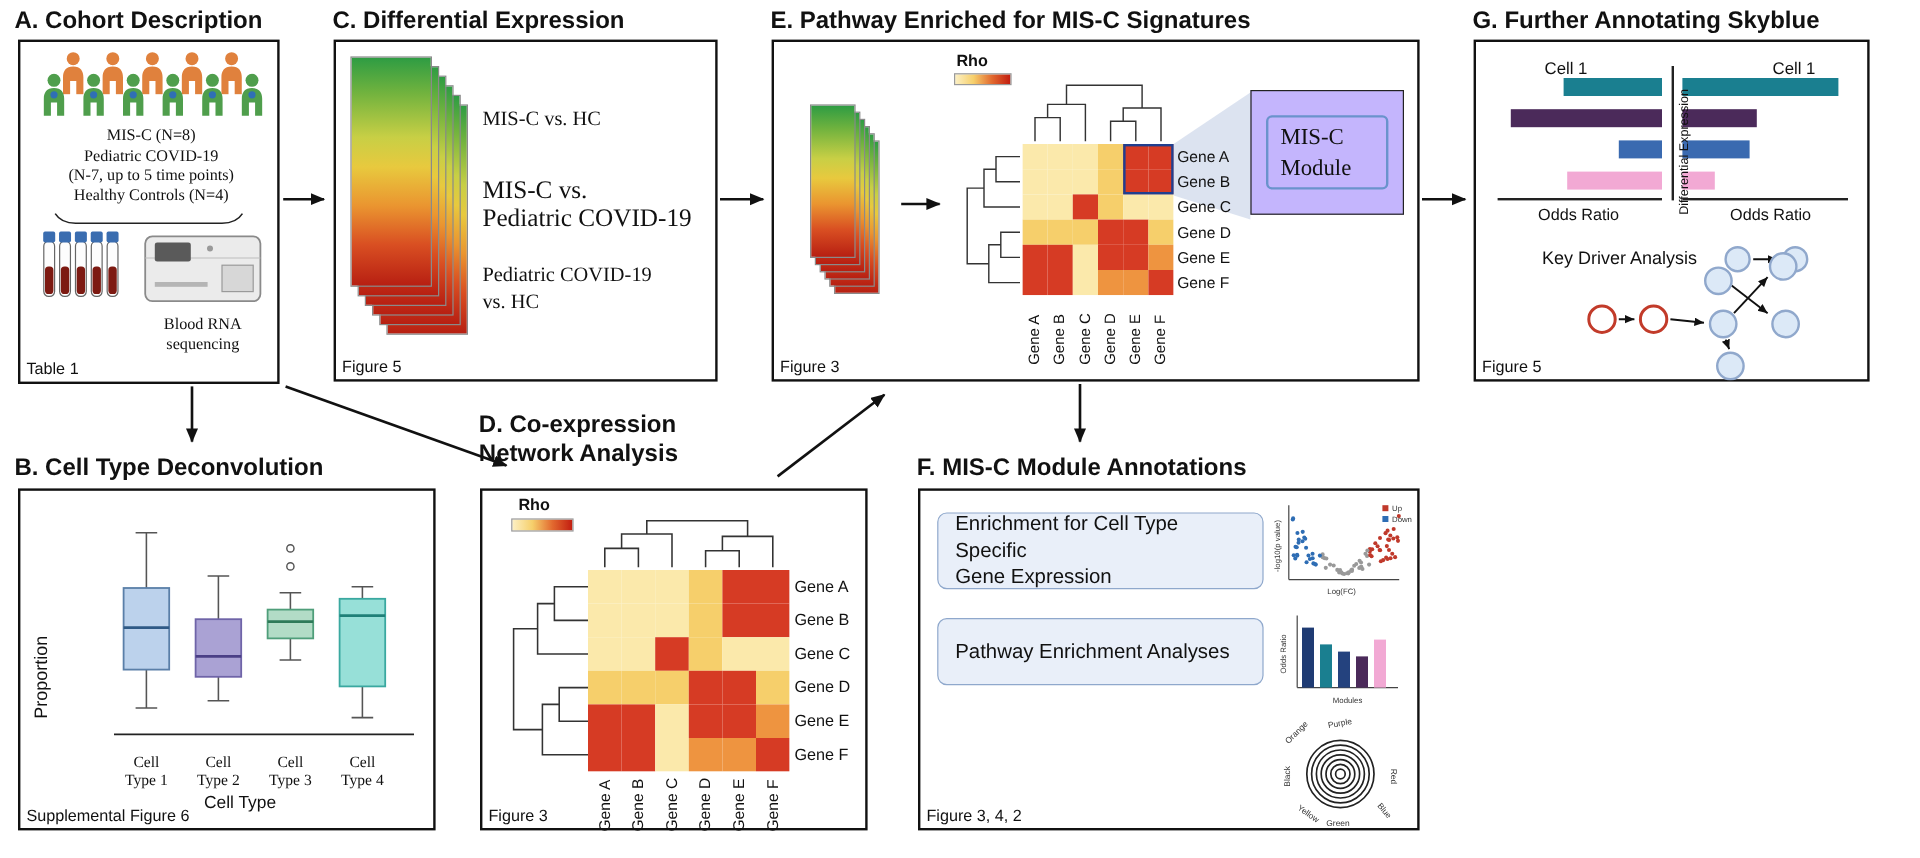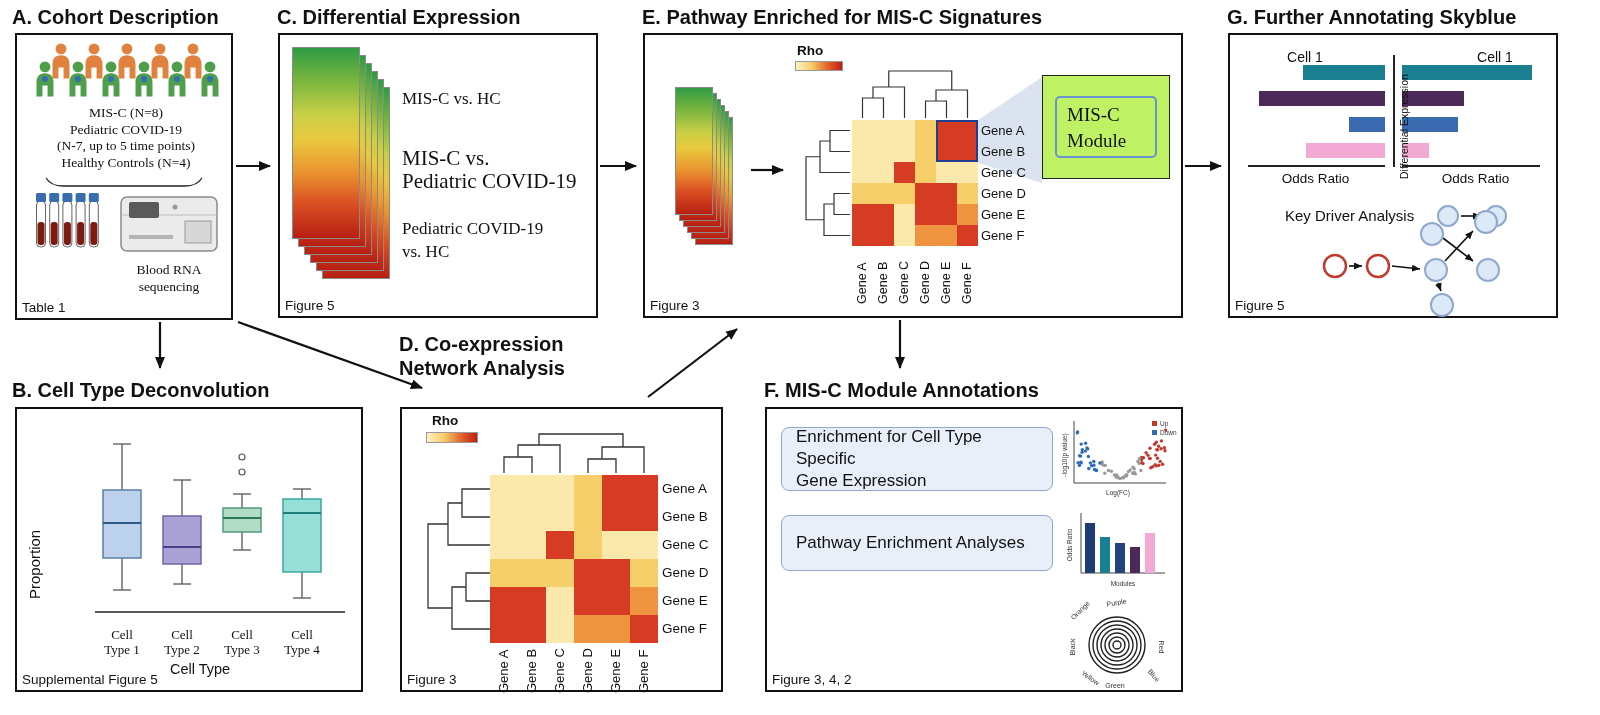--- a/index.html
+++ b/index.html
@@ -204,7 +204,7 @@
   <span class="vlabel" style="left:270px;top:215px;width:21px;height:54px;line-height:21px;font-size:12.5px">Gene D</span>
   <span class="vlabel" style="left:291px;top:215px;width:21px;height:54px;line-height:21px;font-size:12.5px">Gene E</span>
   <span class="vlabel" style="left:312px;top:215px;width:21px;height:54px;line-height:21px;font-size:12.5px">Gene F</span>
-  <div class="abs" style="left:397px;top:40px;width:128px;height:104px;background:#bef264;border:1.5px solid #222;z-index:3">
+  <div class="abs" style="left:397px;top:40px;width:128px;height:104px;background:#c4b5fd;border:1.5px solid #222;z-index:3">
     <div class="abs preline" style="left:12px;top:20px;width:102px;height:62px;border:2px solid #6a93cc;border-radius:5px;font-size:19px;line-height:26px;padding:4px 0 0 10px">MIS-C
 Module</div>
   </div>

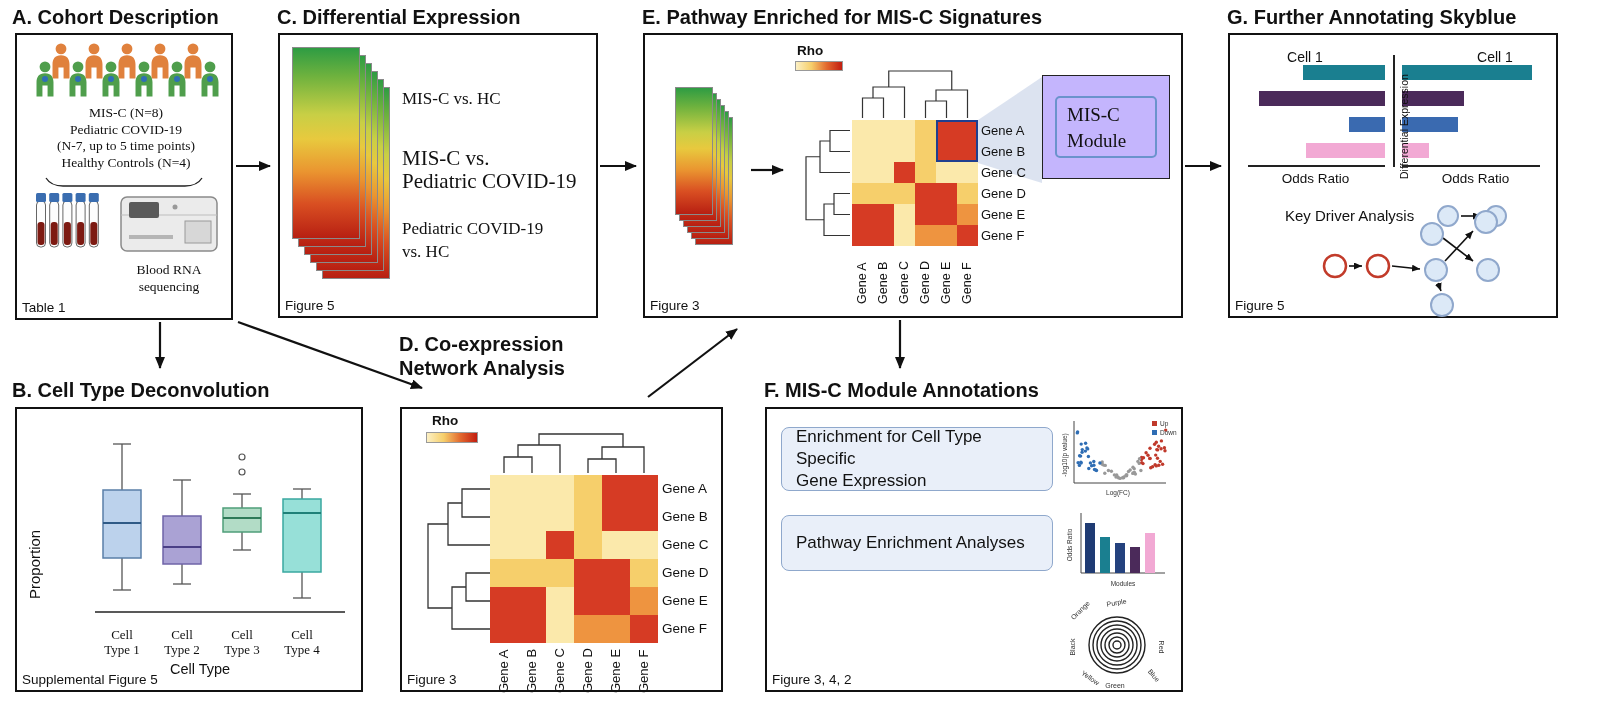--- a/index.html
+++ b/index.html
@@ -33,7 +33,7 @@
 <div class="ptitle" style="left:642px;top:5px">E. Pathway Enriched for MIS-C Signatures</div>
 <div class="ptitle" style="left:1227px;top:5px">G. Further Annotating Skyblue</div>
 <div class="ptitle" style="left:12px;top:378px">B. Cell Type Deconvolution</div>
-<div class="ptitle" style="left:399px;top:332px">D. Co-expression
+<div class="ptitle" style="left:399px;top:342px">D. Co-expression
 Network Analysis</div>
 <div class="ptitle" style="left:764px;top:378px">F. MIS-C Module Annotations</div>
 

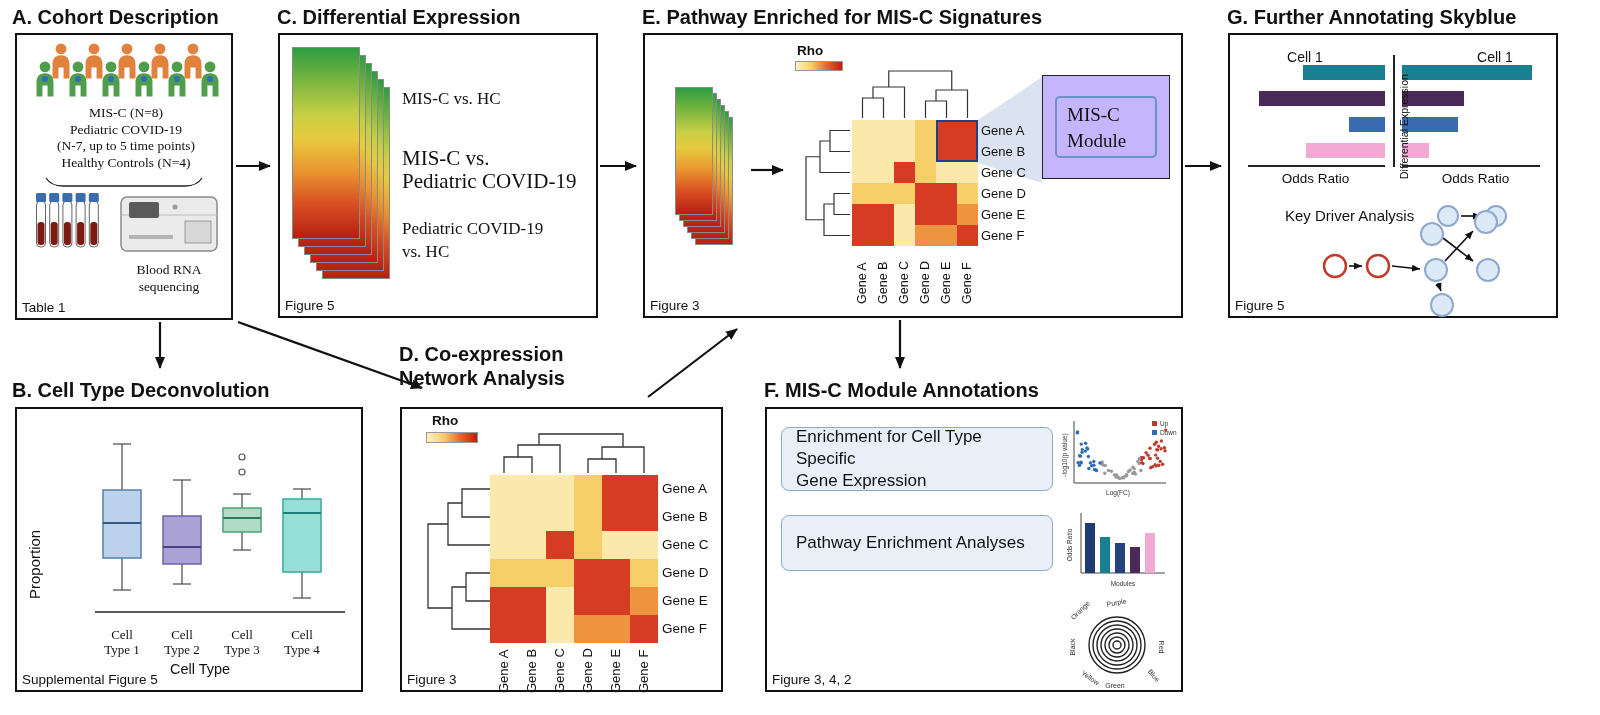--- a/index.html
+++ b/index.html
@@ -304,7 +304,7 @@
   <div class="abs preline" style="left:253px;top:218px;width:64px;text-align:center;font-size:13px;line-height:15px">Cell
 Type 4</div>
   <div class="abs" style="left:103px;top:252px;width:160px;text-align:center;font-size:14.5px">Cell Type</div>
-  <div class="figref">Supplemental Figure 5</div>
+  <div class="figref">Supplemental Figure 6</div>
 </div>
 
 <div class="pbox" style="left:400px;top:407px;width:323px;height:285px">

